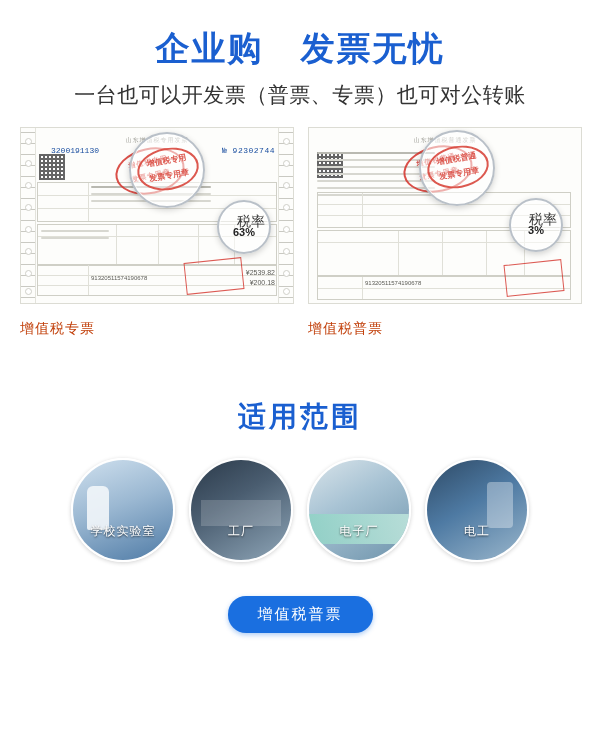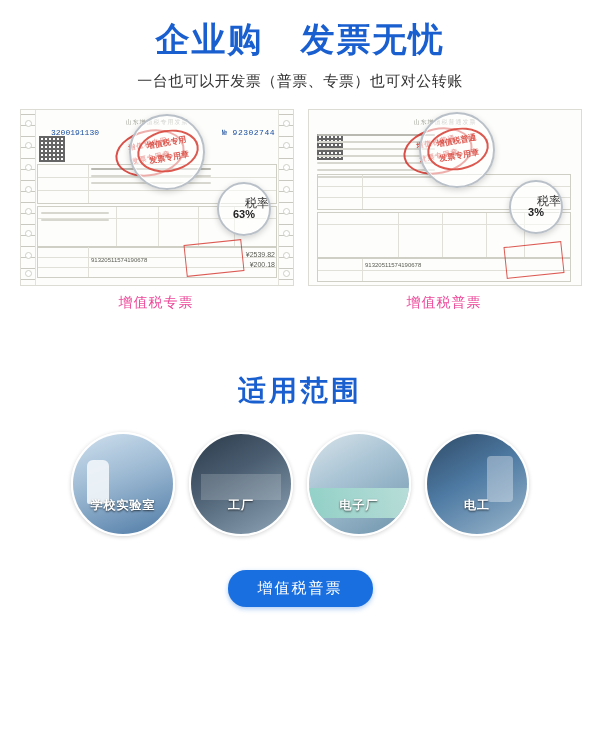--- a/index.html
+++ b/index.html
@@ -12,7 +12,7 @@
   .page{position:relative;width:600px;height:740px;}
 
   
-  .sec1{padding-top:21px;}
+  .sec1{padding-top:30px;}
   .title1{
     text-align:center;
     font-size:34px;

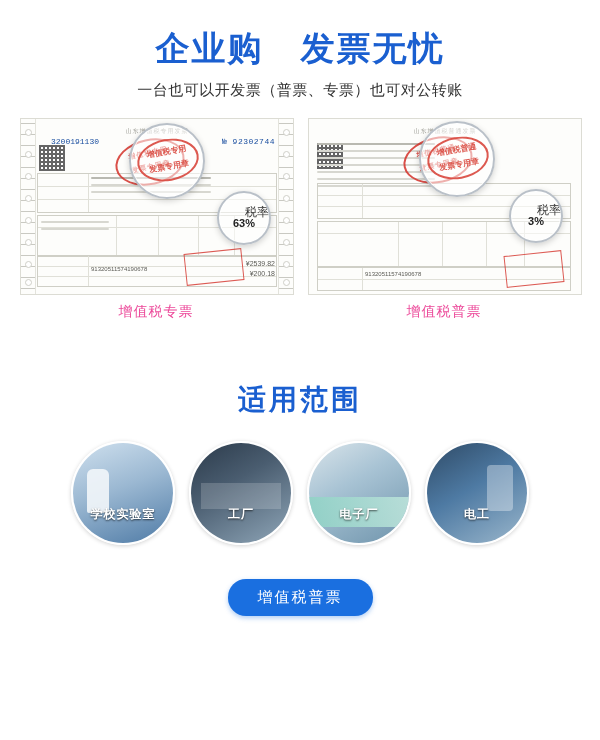--- a/index.html
+++ b/index.html
@@ -24,7 +24,7 @@
   .title1 .part-b{color:#1a5fd0;}
   .subtitle1{
     text-align:center;
-    font-size:15px;
+    font-size:21px;
     color:#333;
     margin-top:14px;
     letter-spacing:0.5px;

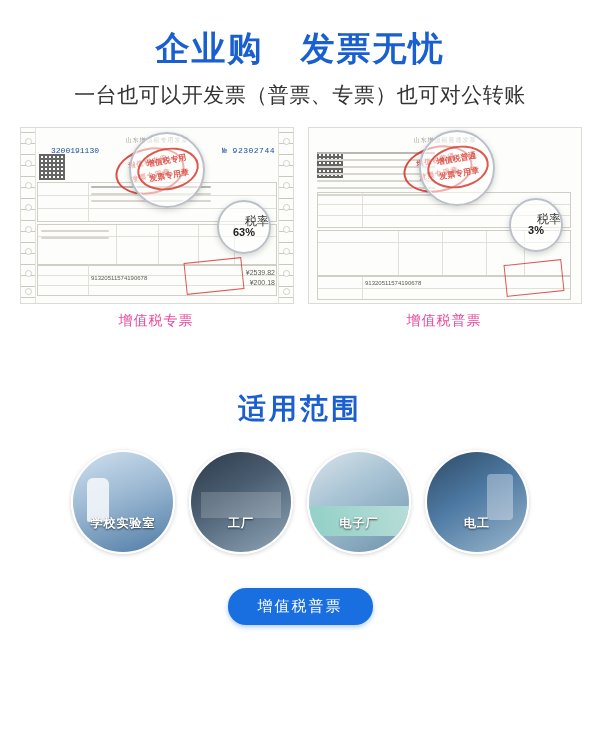--- a/index.html
+++ b/index.html
@@ -143,8 +143,8 @@
   .mag-stamp .mtxt.a{top:5px;}
   .mag-stamp .mtxt.b{top:20px;}
   .mag .rate-lbl{
-    position:absolute;left:14px;right:0;text-align:right;top:11px;
-    font-size:12px;color:#333;
+    position:absolute;left:14px;right:0;text-align:center;top:11px;
+    font-size:14px;color:#333;
   }
   .mag .rate-val{
     position:absolute;left:0;right:0;text-align:center;top:24px;

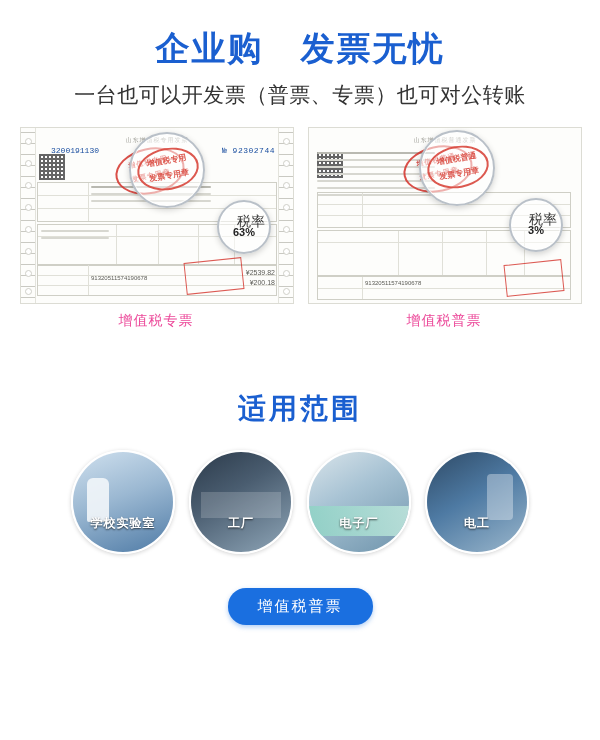--- a/index.html
+++ b/index.html
@@ -151,7 +151,7 @@
     font-size:11px;color:#222;font-weight:bold;
   }
   .caption{
-    text-align:center;font-size:14px;color:#ec4899;margin-top:8px;letter-spacing:1px;
+    text-align:left;font-size:14px;color:#c2410c;margin-top:16px;letter-spacing:1px;
   }
 
   

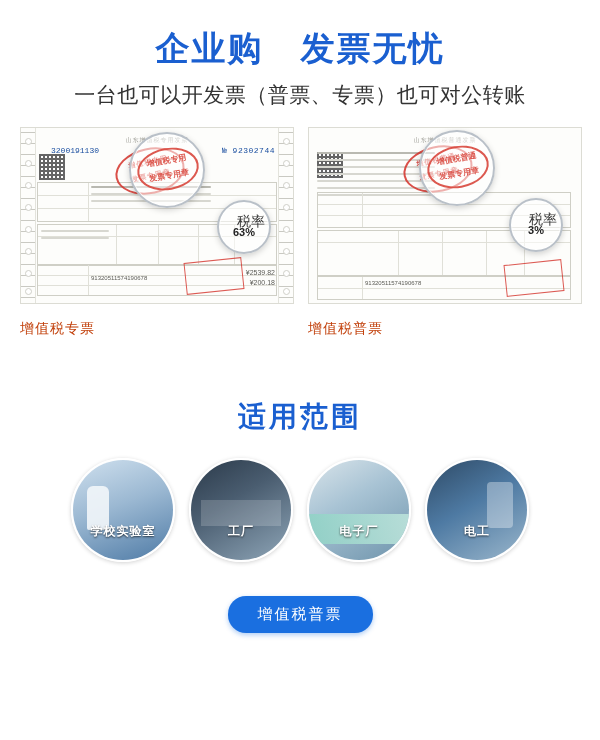--- a/index.html
+++ b/index.html
@@ -173,7 +173,7 @@
   .circ .photo{position:absolute;inset:0;}
   .circ .lbl{
     position:absolute;left:0;right:0;bottom:20px;text-align:center;
-    color:#fff;font-size:12px;font-weight:bold;letter-spacing:1px;
+    color:#fff;font-size:12px;font-weight:normal;letter-spacing:1px;
     text-shadow:0 1px 2px rgba(0,0,0,.7);
   }
   

